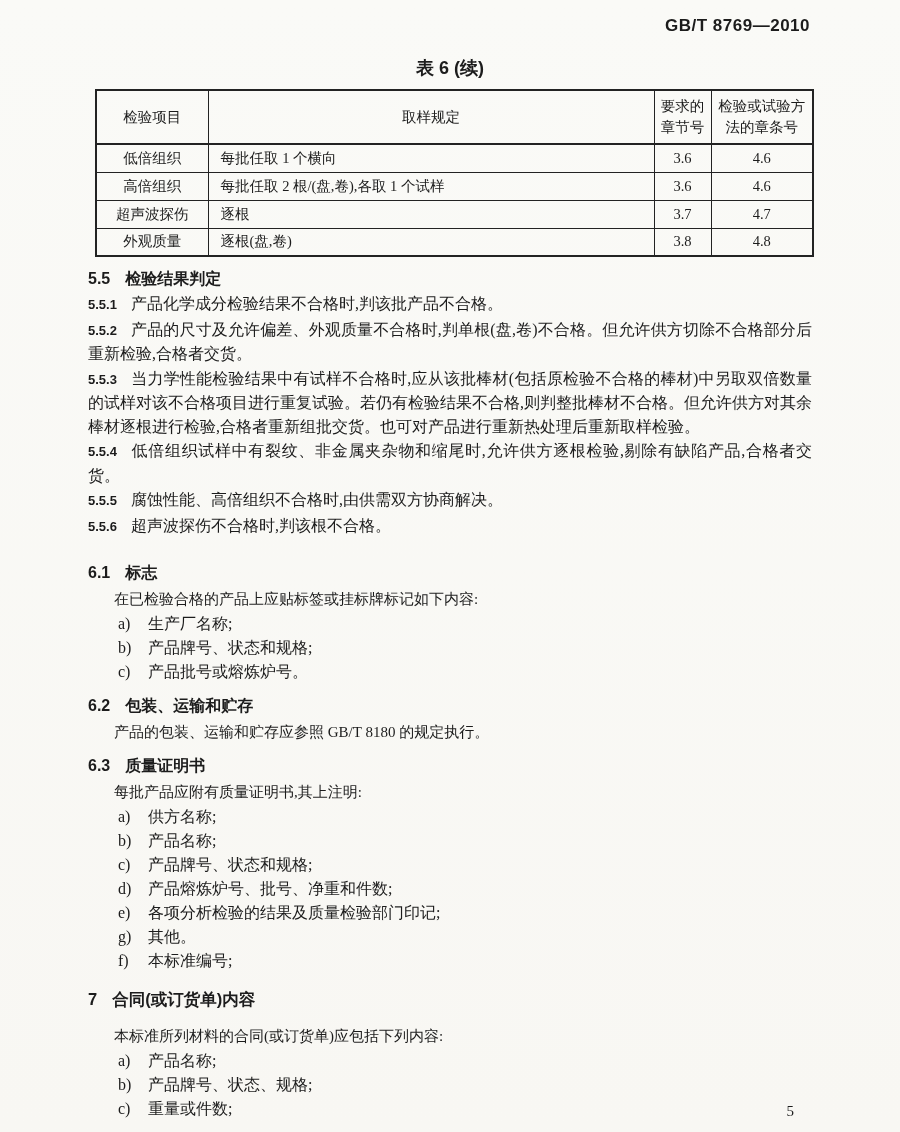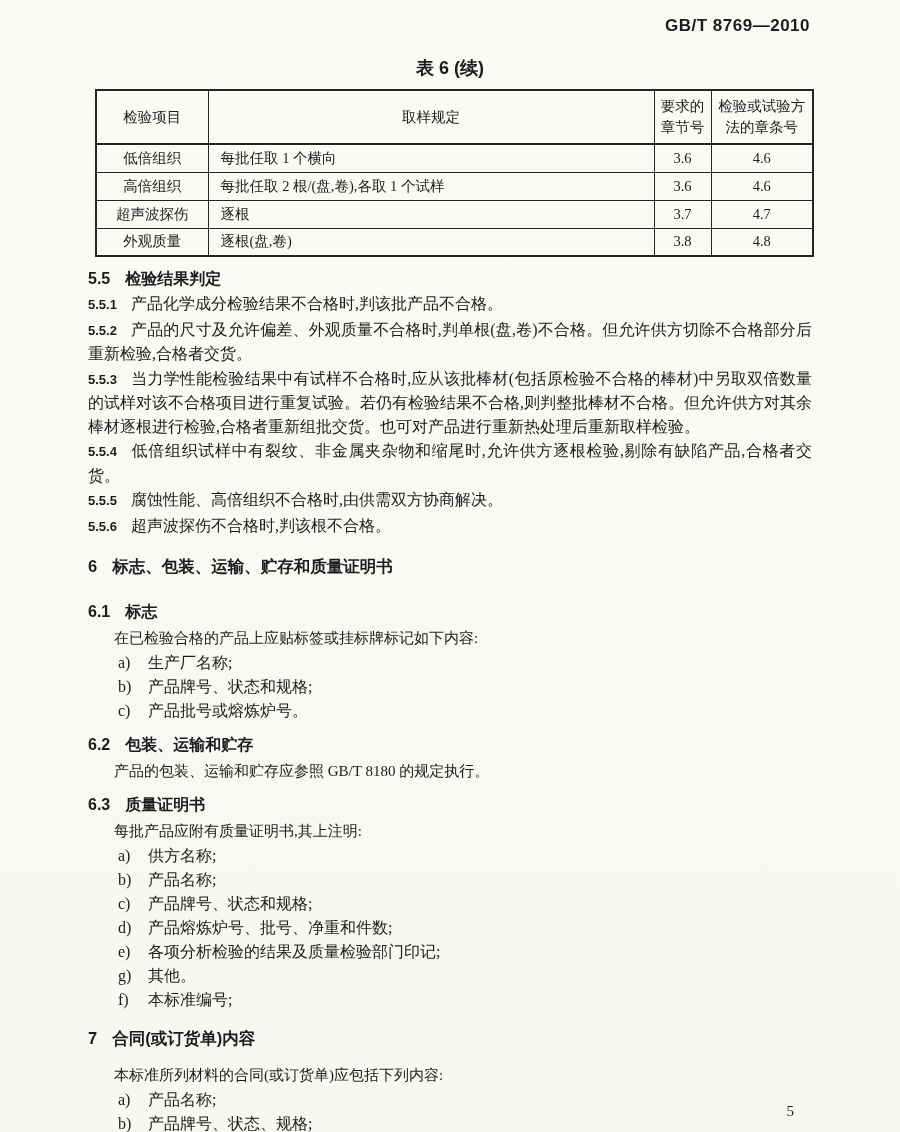--- a/index.html
+++ b/index.html
@@ -164,7 +164,6 @@
   <p class="clause"><span class="cnum">5.5.5</span><span>腐蚀性能、高倍组织不合格时,由供需双方协商解决。</span></p>
   <p class="clause"><span class="cnum">5.5.6</span><span>超声波探伤不合格时,判该根不合格。</span></p>
 
-  <h2 class="h-chap c6"><span class="hnum">6</span><span>标志、包装、运输、贮存和质量证明书</span></h2>
 
   <div class="gap61"></div>
 

